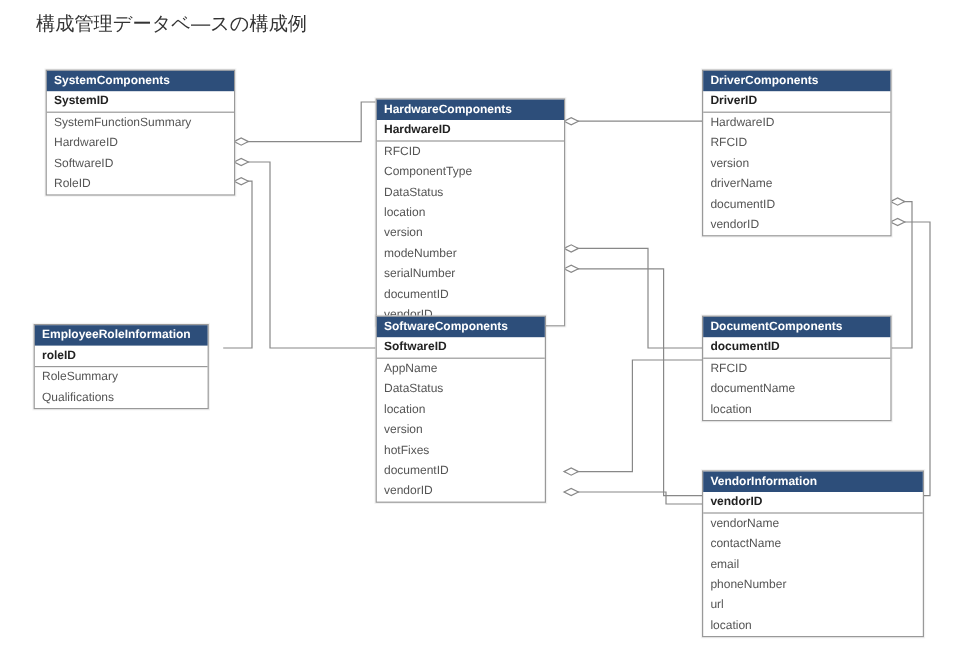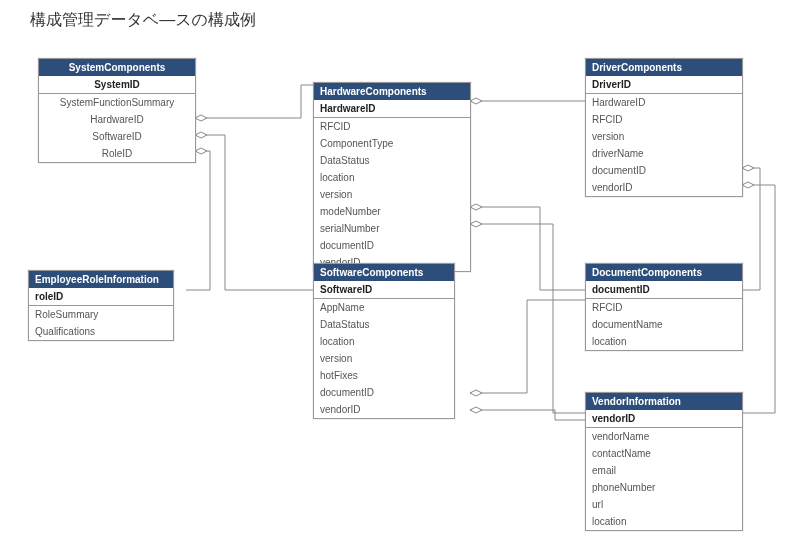--- a/index.html
+++ b/index.html
@@ -98,7 +98,7 @@
   <polygon class="diamond" points="742,185 748,182 754,185 748,188"></polygon>
 </svg>
 
-<div class="entity" style="left:38px; top:58px; width:158px;text-align:center;">
+<div class="entity" style="left:38px; top:58px; width:158px;">
   <div class="entity-header">SystemComponents</div>
   <div class="entity-pk">SystemID</div>
   <div class="entity-field">SystemFunctionSummary</div>

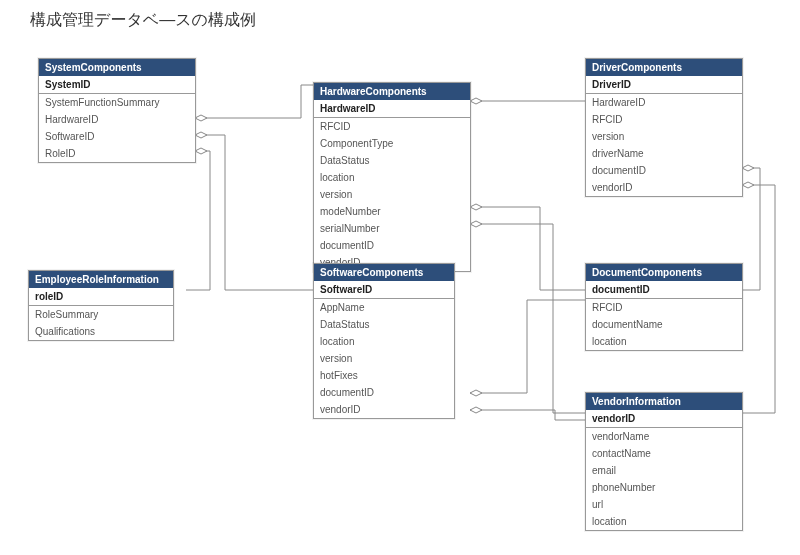--- a/index.html
+++ b/index.html
@@ -159,7 +159,7 @@
   <div class="entity-field">location</div>
 </div>
 
-<div class="entity" style="left:585px; top:392px; width:158px;">
+<div class="entity" style="left:585px; top:392px; width:185px;">
   <div class="entity-header">VendorInformation</div>
   <div class="entity-pk">vendorID</div>
   <div class="entity-field">vendorName</div>

